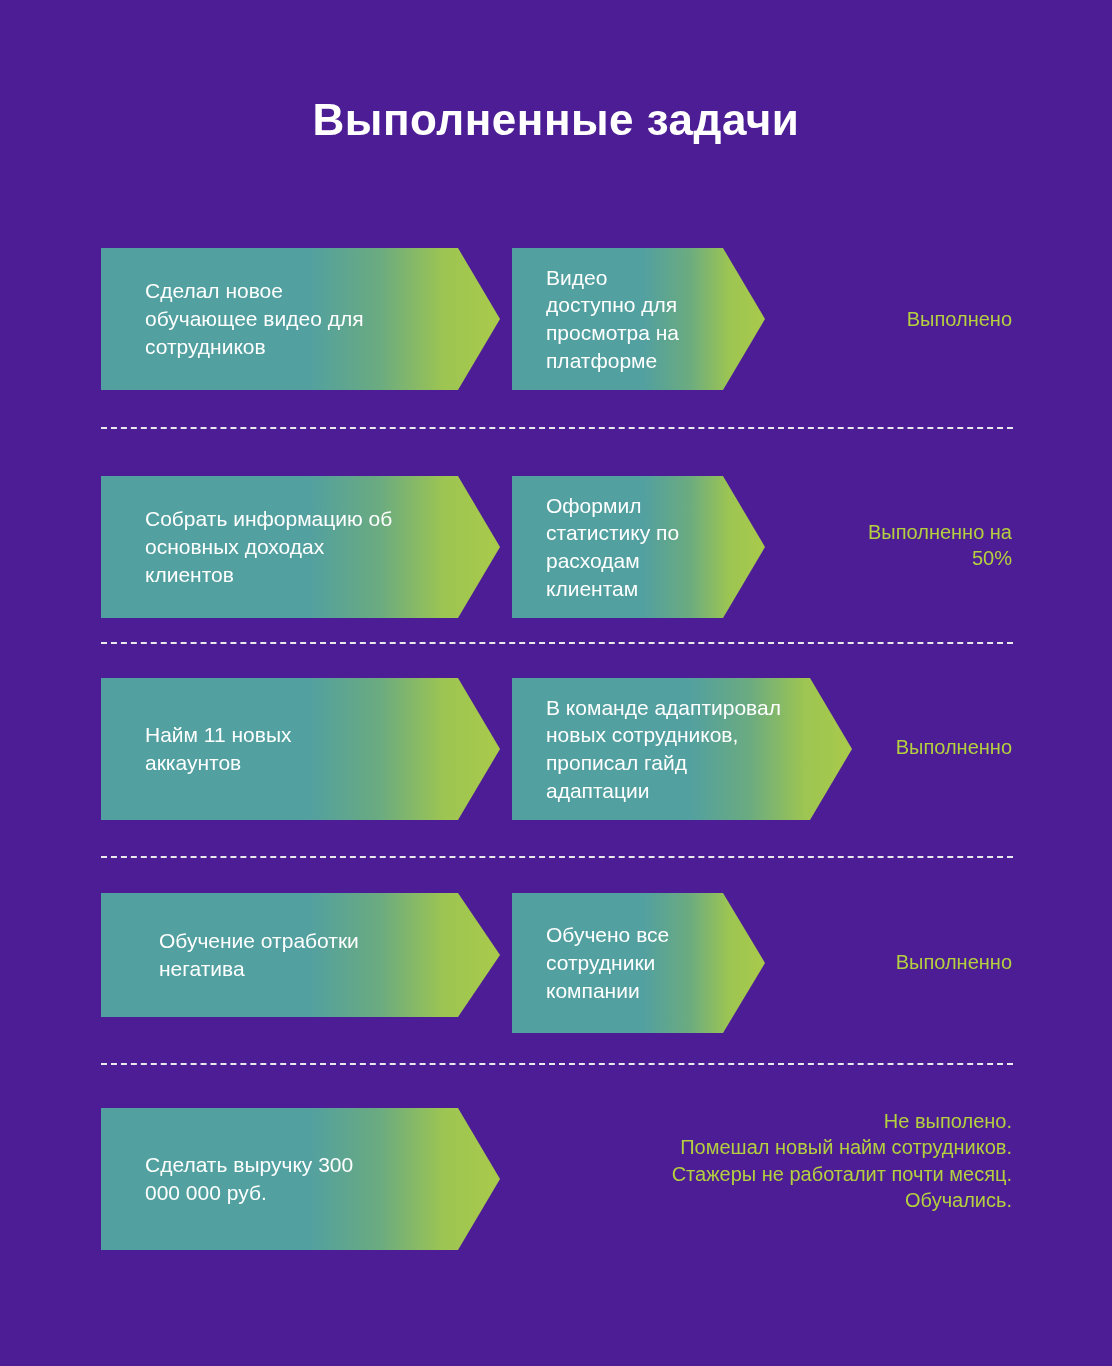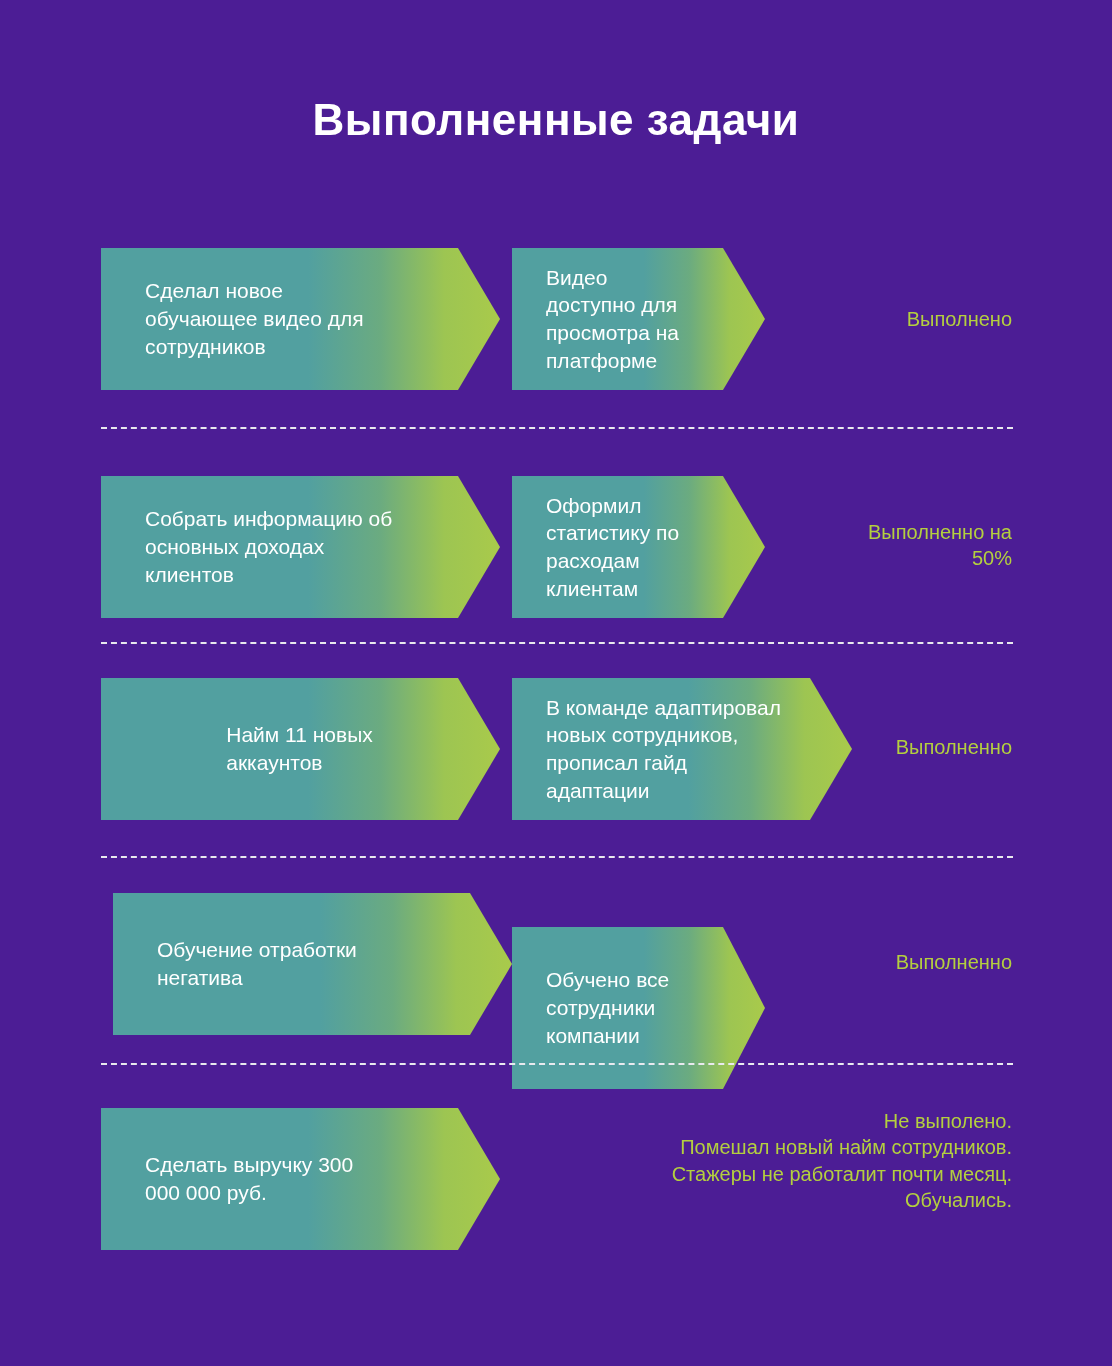--- a/index.html
+++ b/index.html
@@ -135,7 +135,7 @@
   <div class="divider" style="top:642px;"></div>
 
   <div class="row" style="top:678px; height:142px;">
-    <div class="arrow arrow-primary" style="left:101px; width:399px; height:142px;justify-content:center;">
+    <div class="arrow arrow-primary" style="left:101px; width:399px; height:142px;">
       <span class="arrow-text">Найм 11 новых
 аккаунтов</span>
     </div>

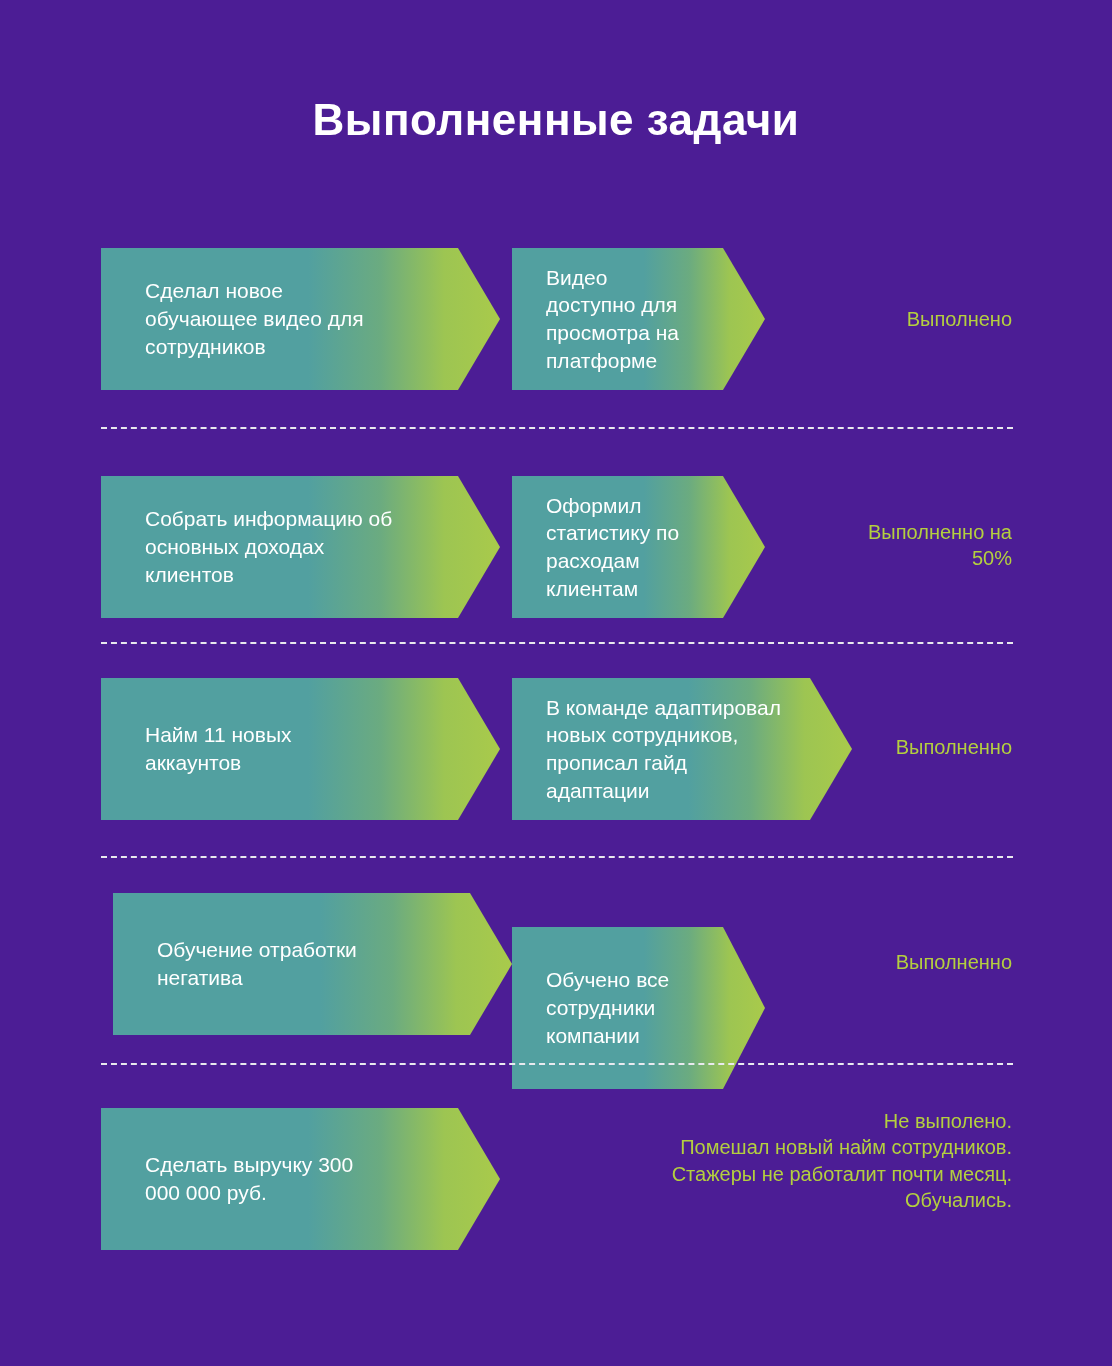--- a/index.html
+++ b/index.html
@@ -151,7 +151,7 @@
   <div class="divider" style="top:856px;"></div>
 
   <div class="row" style="top:893px; height:142px;">
-    <div class="arrow arrow-primary" style="left:113px; width:399px; height:142px;">
+    <div class="arrow arrow-primary" style="left:101px; width:399px; height:124px;padding-left:14px;">
       <span class="arrow-text">Обучение отработки
 негатива</span>
     </div>

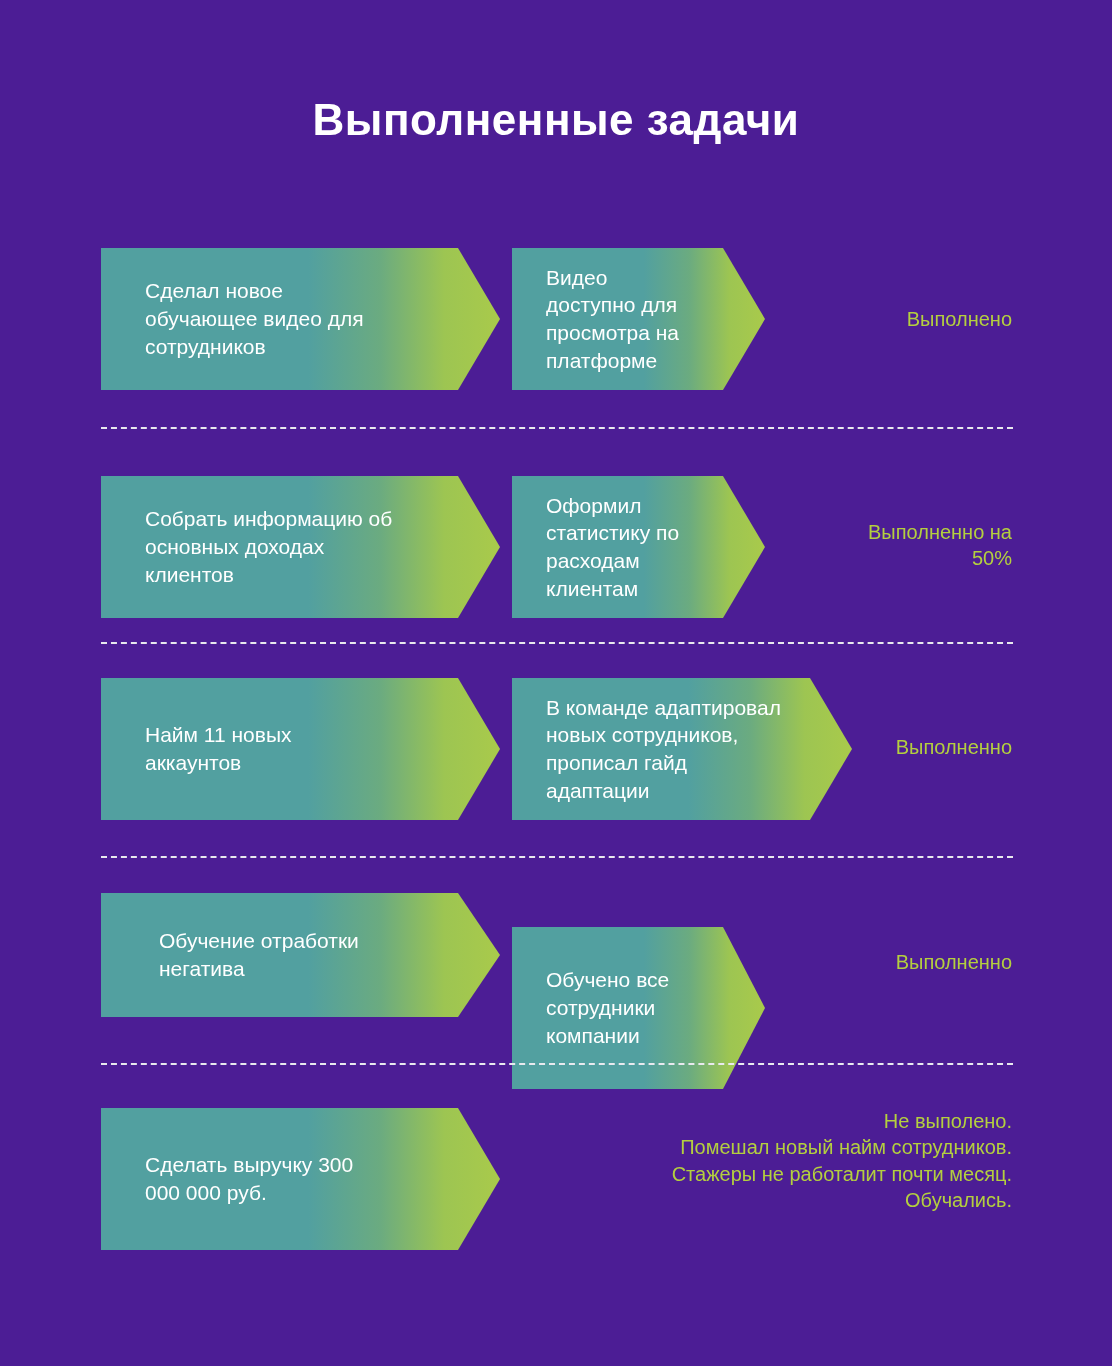--- a/index.html
+++ b/index.html
@@ -155,7 +155,7 @@
       <span class="arrow-text">Обучение отработки
 негатива</span>
     </div>
-    <div class="arrow arrow-secondary" style="left:512px; width:253px; height:162px;margin-top:34px;">
+    <div class="arrow arrow-secondary" style="left:512px; width:253px; height:140px;">
       <span class="arrow-text">Обучено все
 сотрудники
 компании</span>

